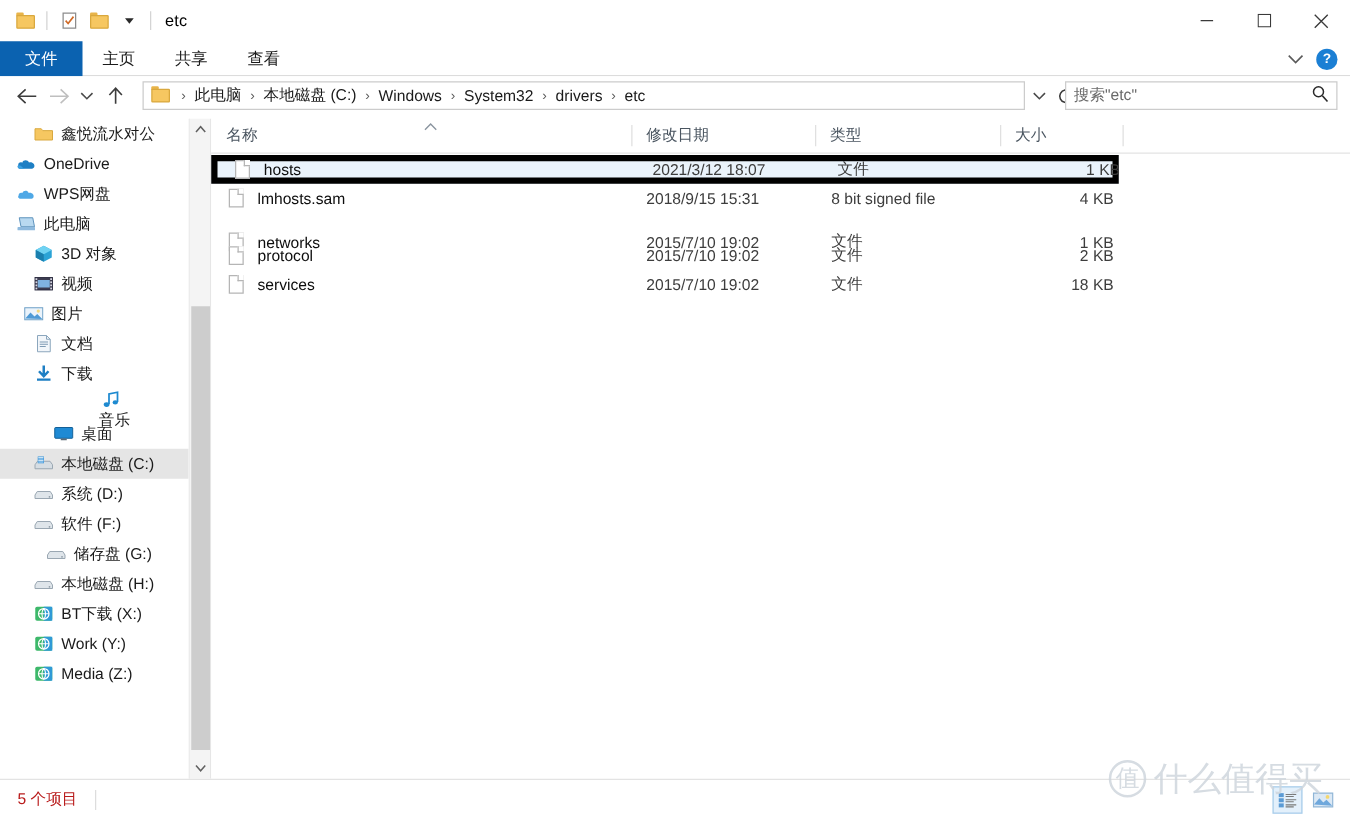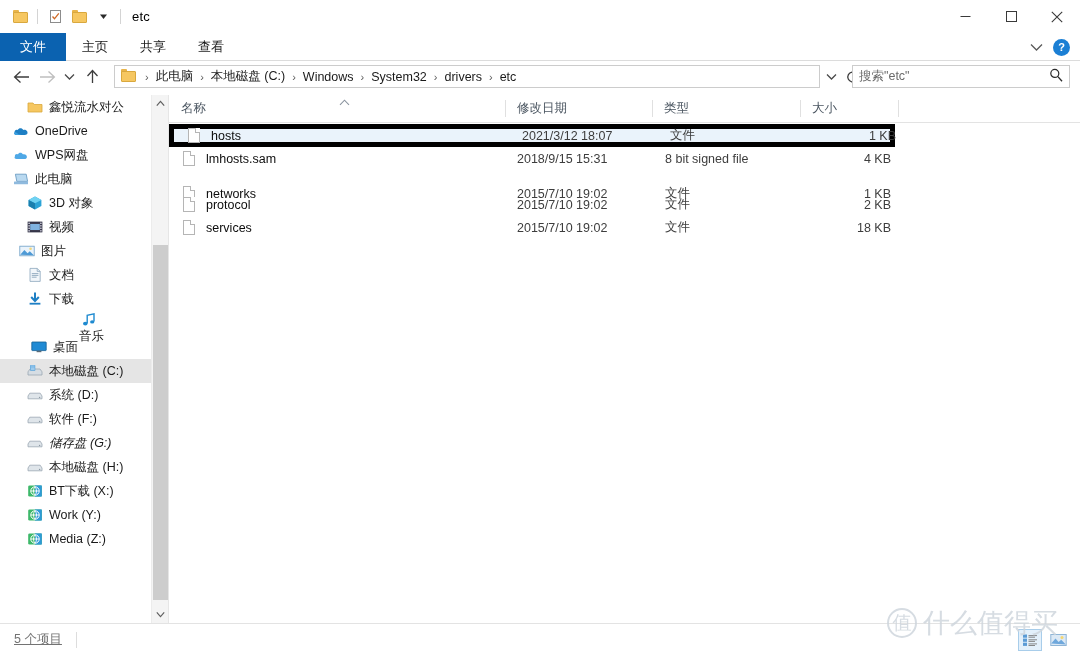--- a/index.html
+++ b/index.html
@@ -392,7 +392,7 @@
         </span>
         <span class="nav-label">音乐</span>
       </div>
-      <div class="nav-item" style="padding-left: 30px;">
+      <div class="nav-item" style="padding-left: 42px;">
         <span class="nav-ico">
           <svg width="16" height="16" viewBox="0 0 16 16">
             <rect x="0.8" y="3" width="14.4" height="8.6" rx="0.6" fill="#1f8ad4" stroke="#135f96" stroke-width="0.8"></rect>

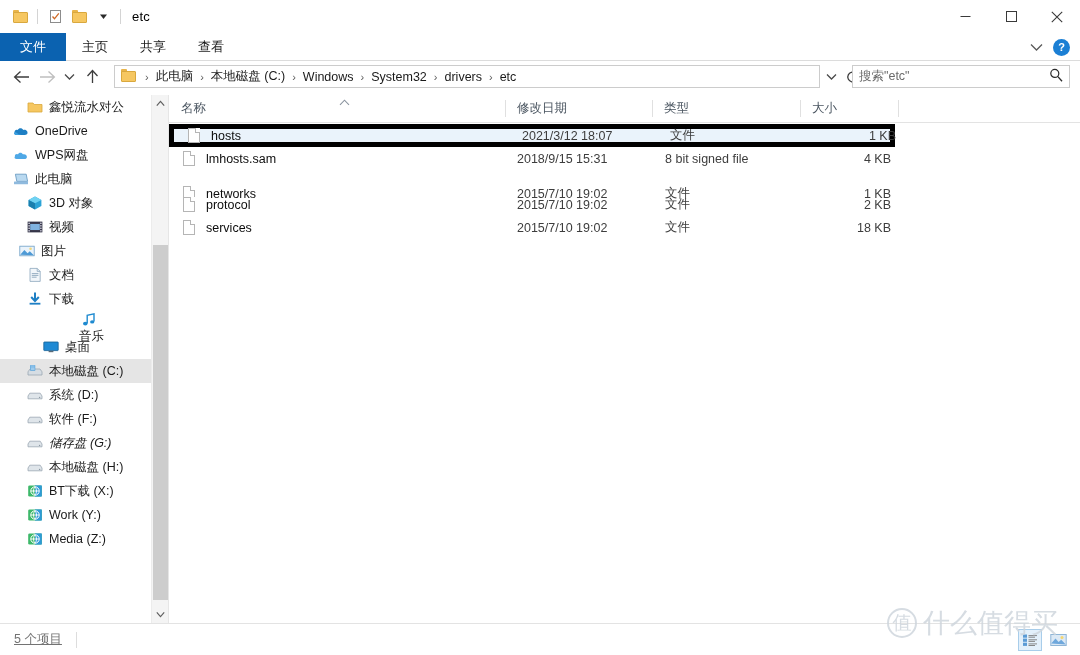--- a/index.html
+++ b/index.html
@@ -429,7 +429,7 @@
         </span>
         <span class="nav-label">软件 (F:)</span>
       </div>
-      <div class="nav-item" style="padding-left: 26px; font-style: italic;">
+      <div class="nav-item" style="padding-left: 36px;">
         <span class="nav-ico">
           <svg width="16" height="16" viewBox="0 0 16 16">
             <path d="M1 9 L2.8 6.2 H13.2 L15 9 V11.8 H1 Z" fill="#dfe5ea" stroke="#9aa7b2" stroke-width="0.8"></path>

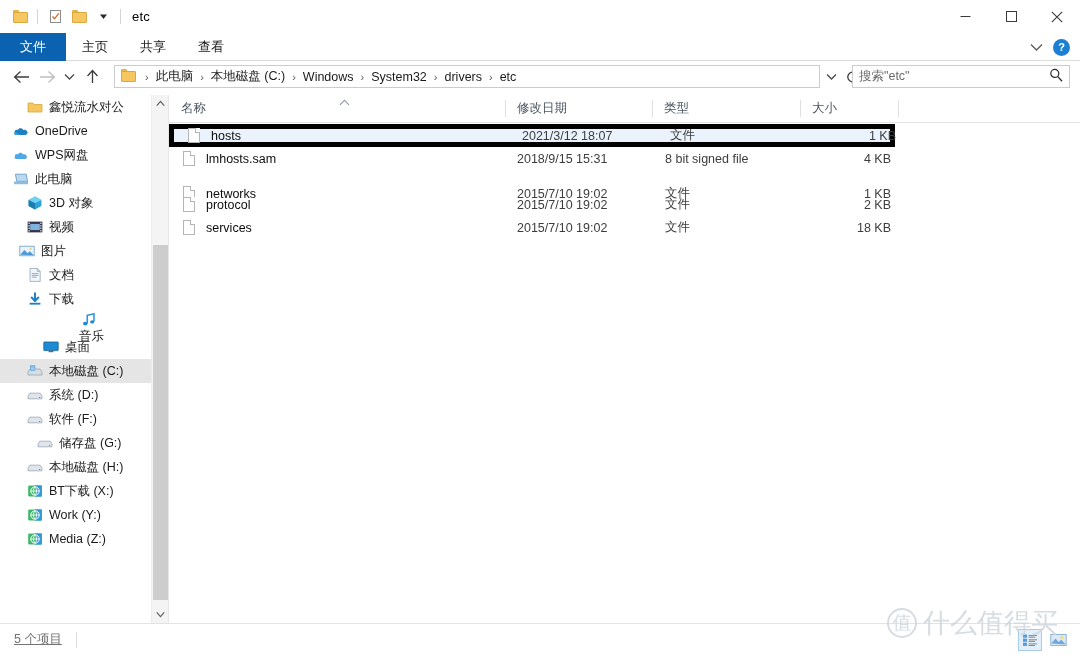--- a/index.html
+++ b/index.html
@@ -139,7 +139,7 @@
     background:#ffffff; border-top:1px solid #e3e3e3;
     display:flex; align-items:center;
   }
-  .status-text { font-size:12.5px; color:#737373; margin-left:14px;text-decoration:underline; }
+  .status-text { font-size:12.5px; color:#b91c1c; margin-left:14px; }
   .status-sep { width:1px; height:16px; background:#dddddd; margin-left:14px; }
   .viewbtns { position:absolute; right:10px; top:0; height:32px; display:flex; align-items:center; gap:4px; }
   .viewbtn { width:24px; height:22px; display:flex; align-items:center; justify-content:center; }

